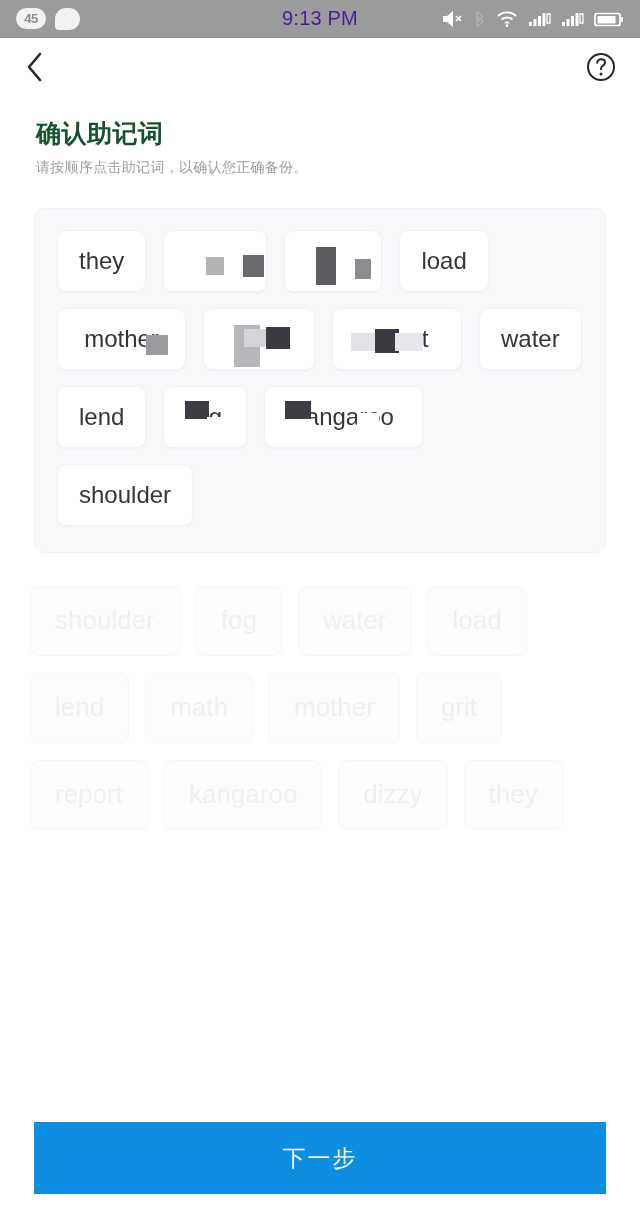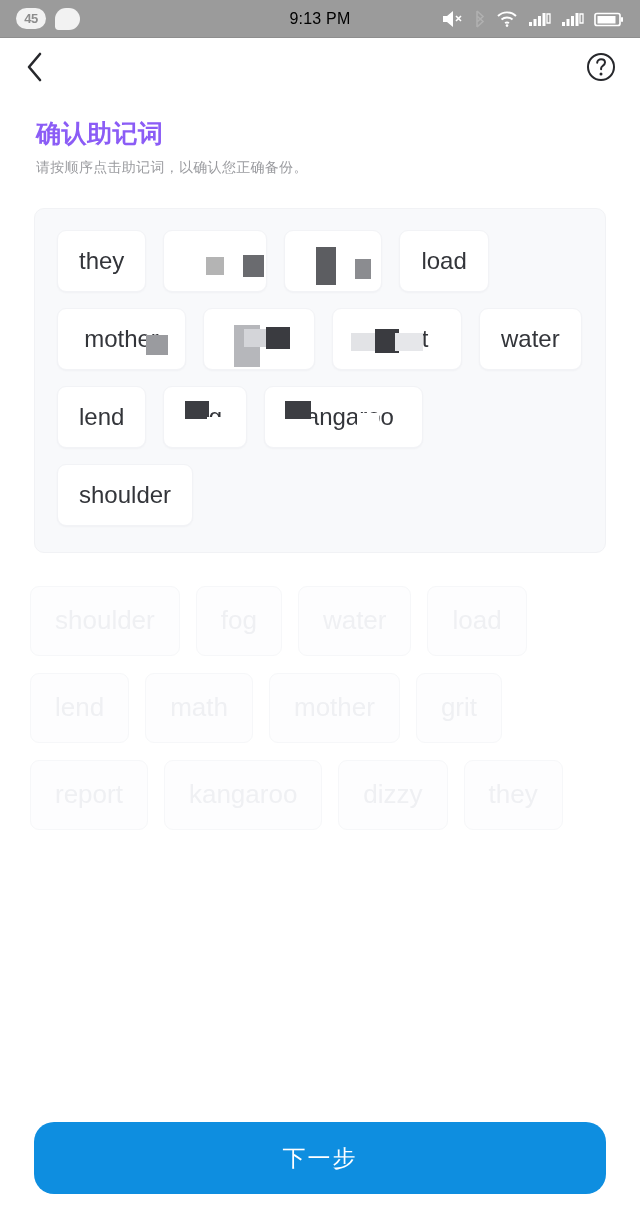--- a/index.html
+++ b/index.html
@@ -36,7 +36,7 @@
   .sb-clock {
     position: absolute; left: 0; right: 0; top: 0; bottom: 0;
     display: flex; align-items: center; justify-content: center;
-    color: #000000; font-size: 16px; letter-spacing: 0.2px;
+    color: #4c1d95; font-size: 20px; letter-spacing: 0.2px;
   }
   .sb-right {
     margin-left: auto; display: flex; align-items: center; gap: 9px;

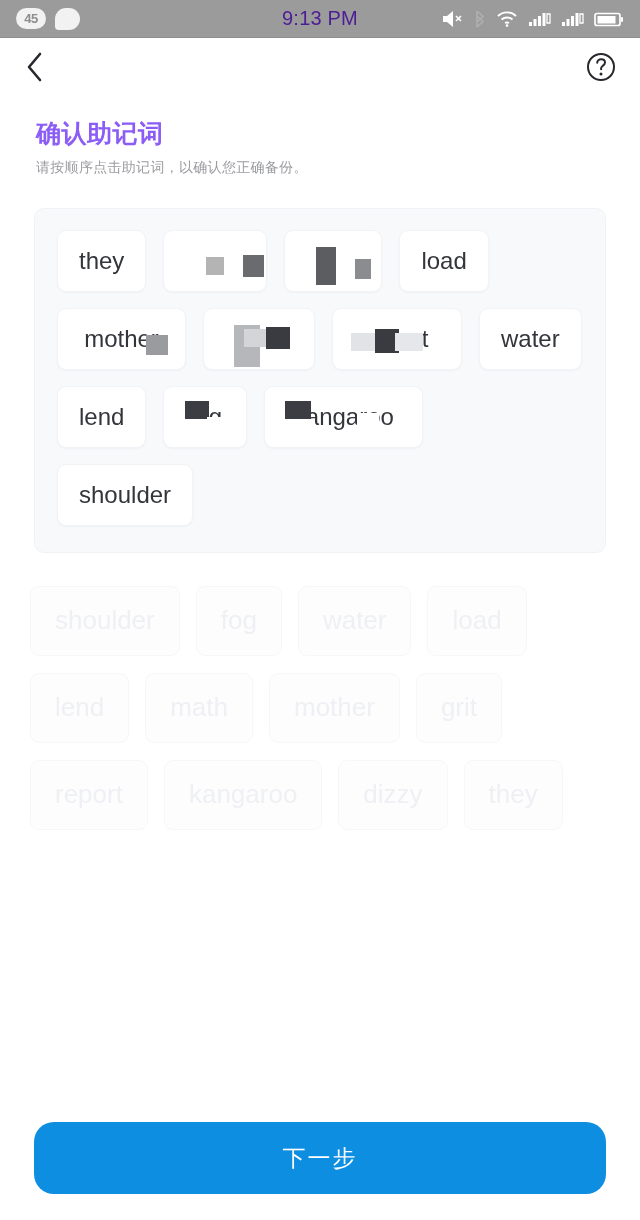--- a/index.html
+++ b/index.html
@@ -57,7 +57,7 @@
   
   .headings { padding: 18px 36px 0 36px; }
   .page-title {
-    font-size: 25px; font-weight: bold; color: #8b5cf6;
+    font-size: 25px; font-weight: bold; color: #14532d;
     letter-spacing: 0.5px; line-height: 1.25;
   }
   .page-sub {

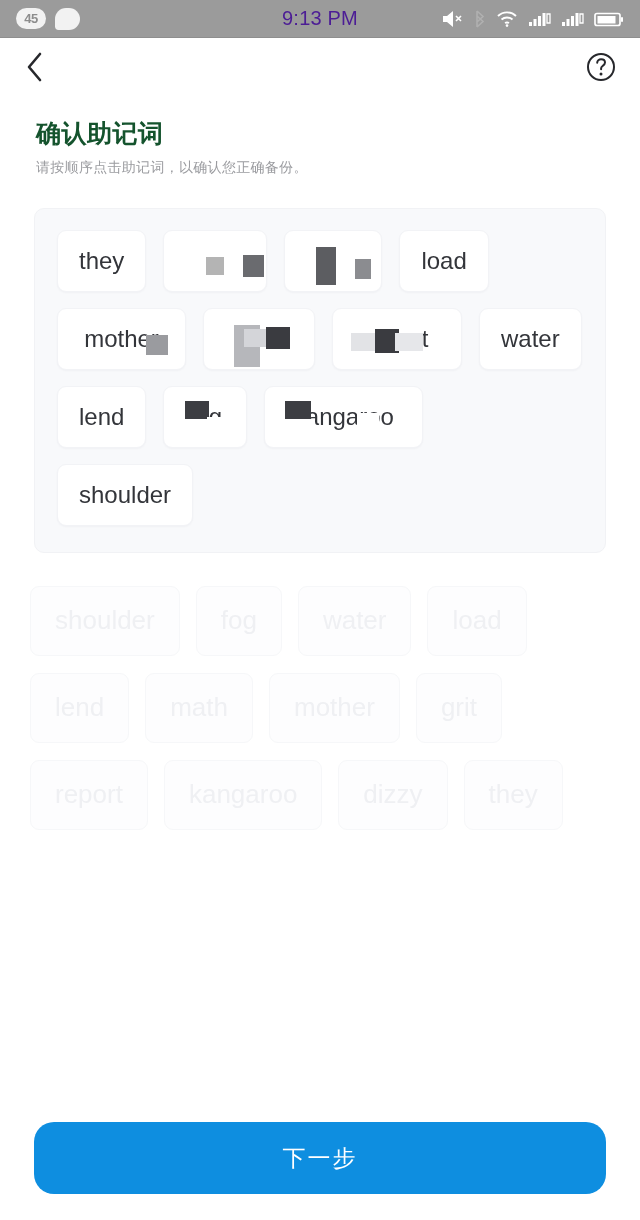--- a/index.html
+++ b/index.html
@@ -121,7 +121,7 @@
   .cta {
     width: 100%; height: 72px;
     background: #0e8ee0;
-    border: none; border-radius: 20px;
+    border: none; border-radius: 0;
     color: #ffffff; font-size: 23px;
     letter-spacing: 2px;
     display: flex; align-items: center; justify-content: center;

